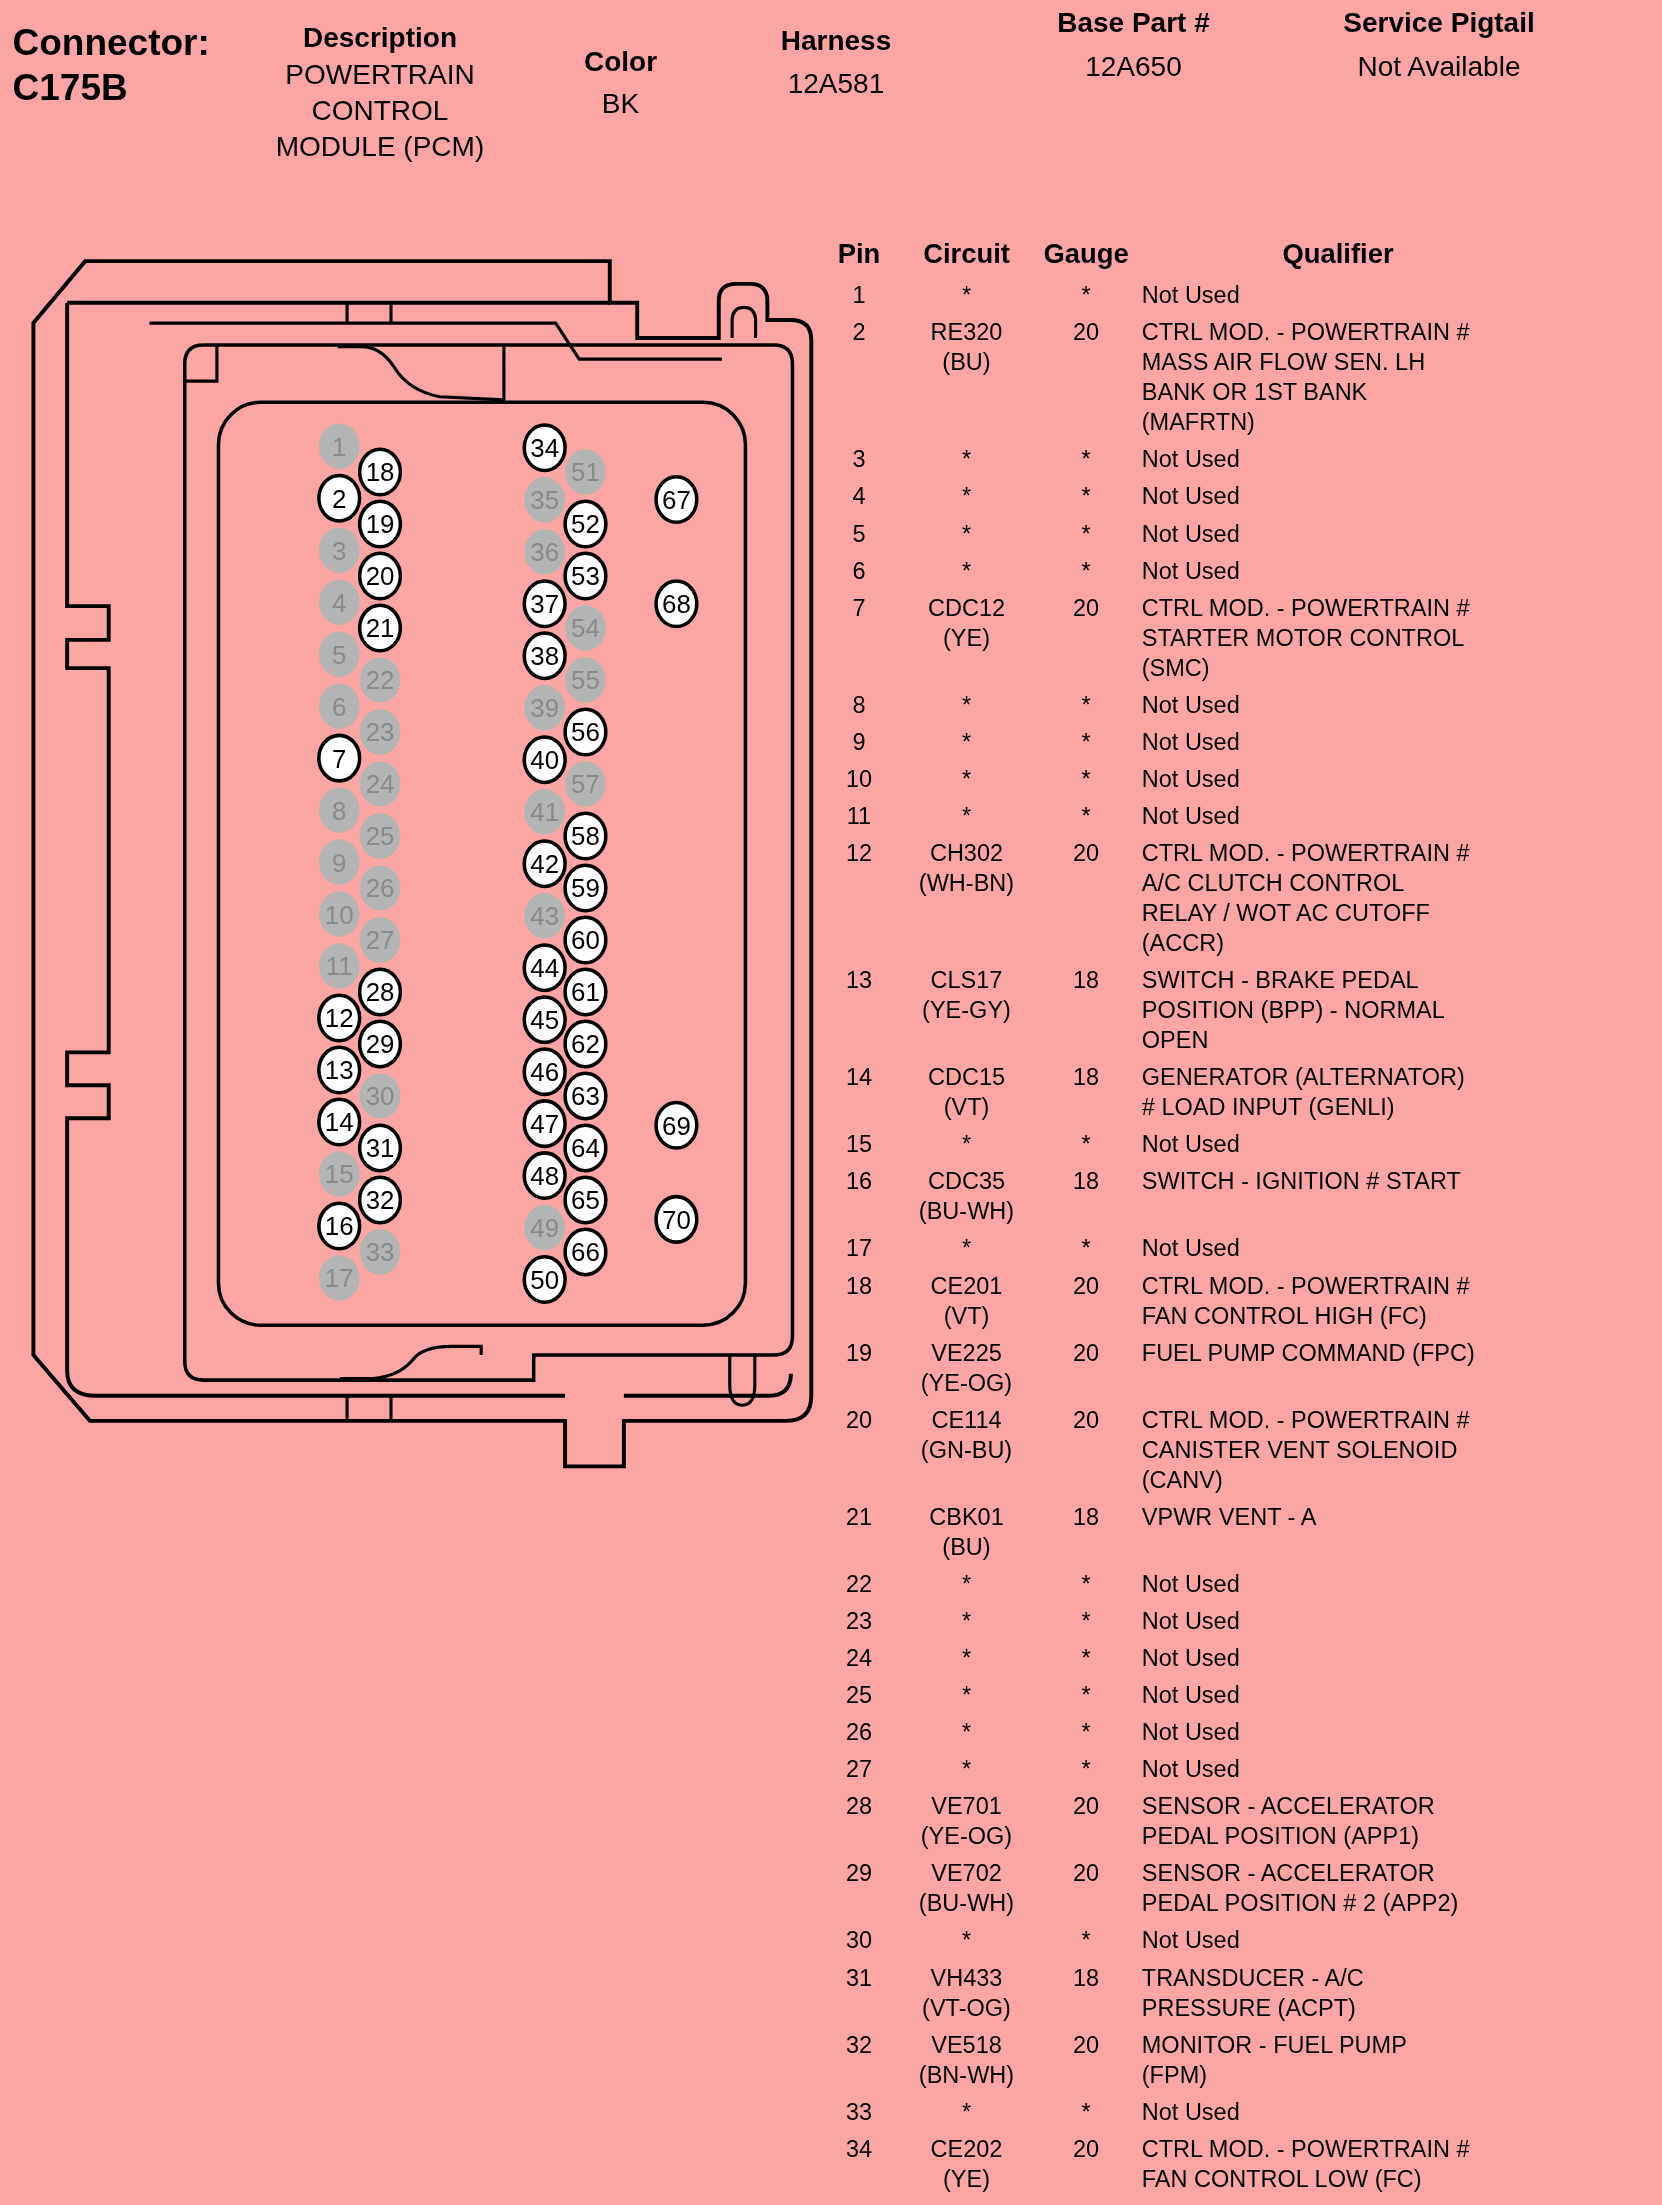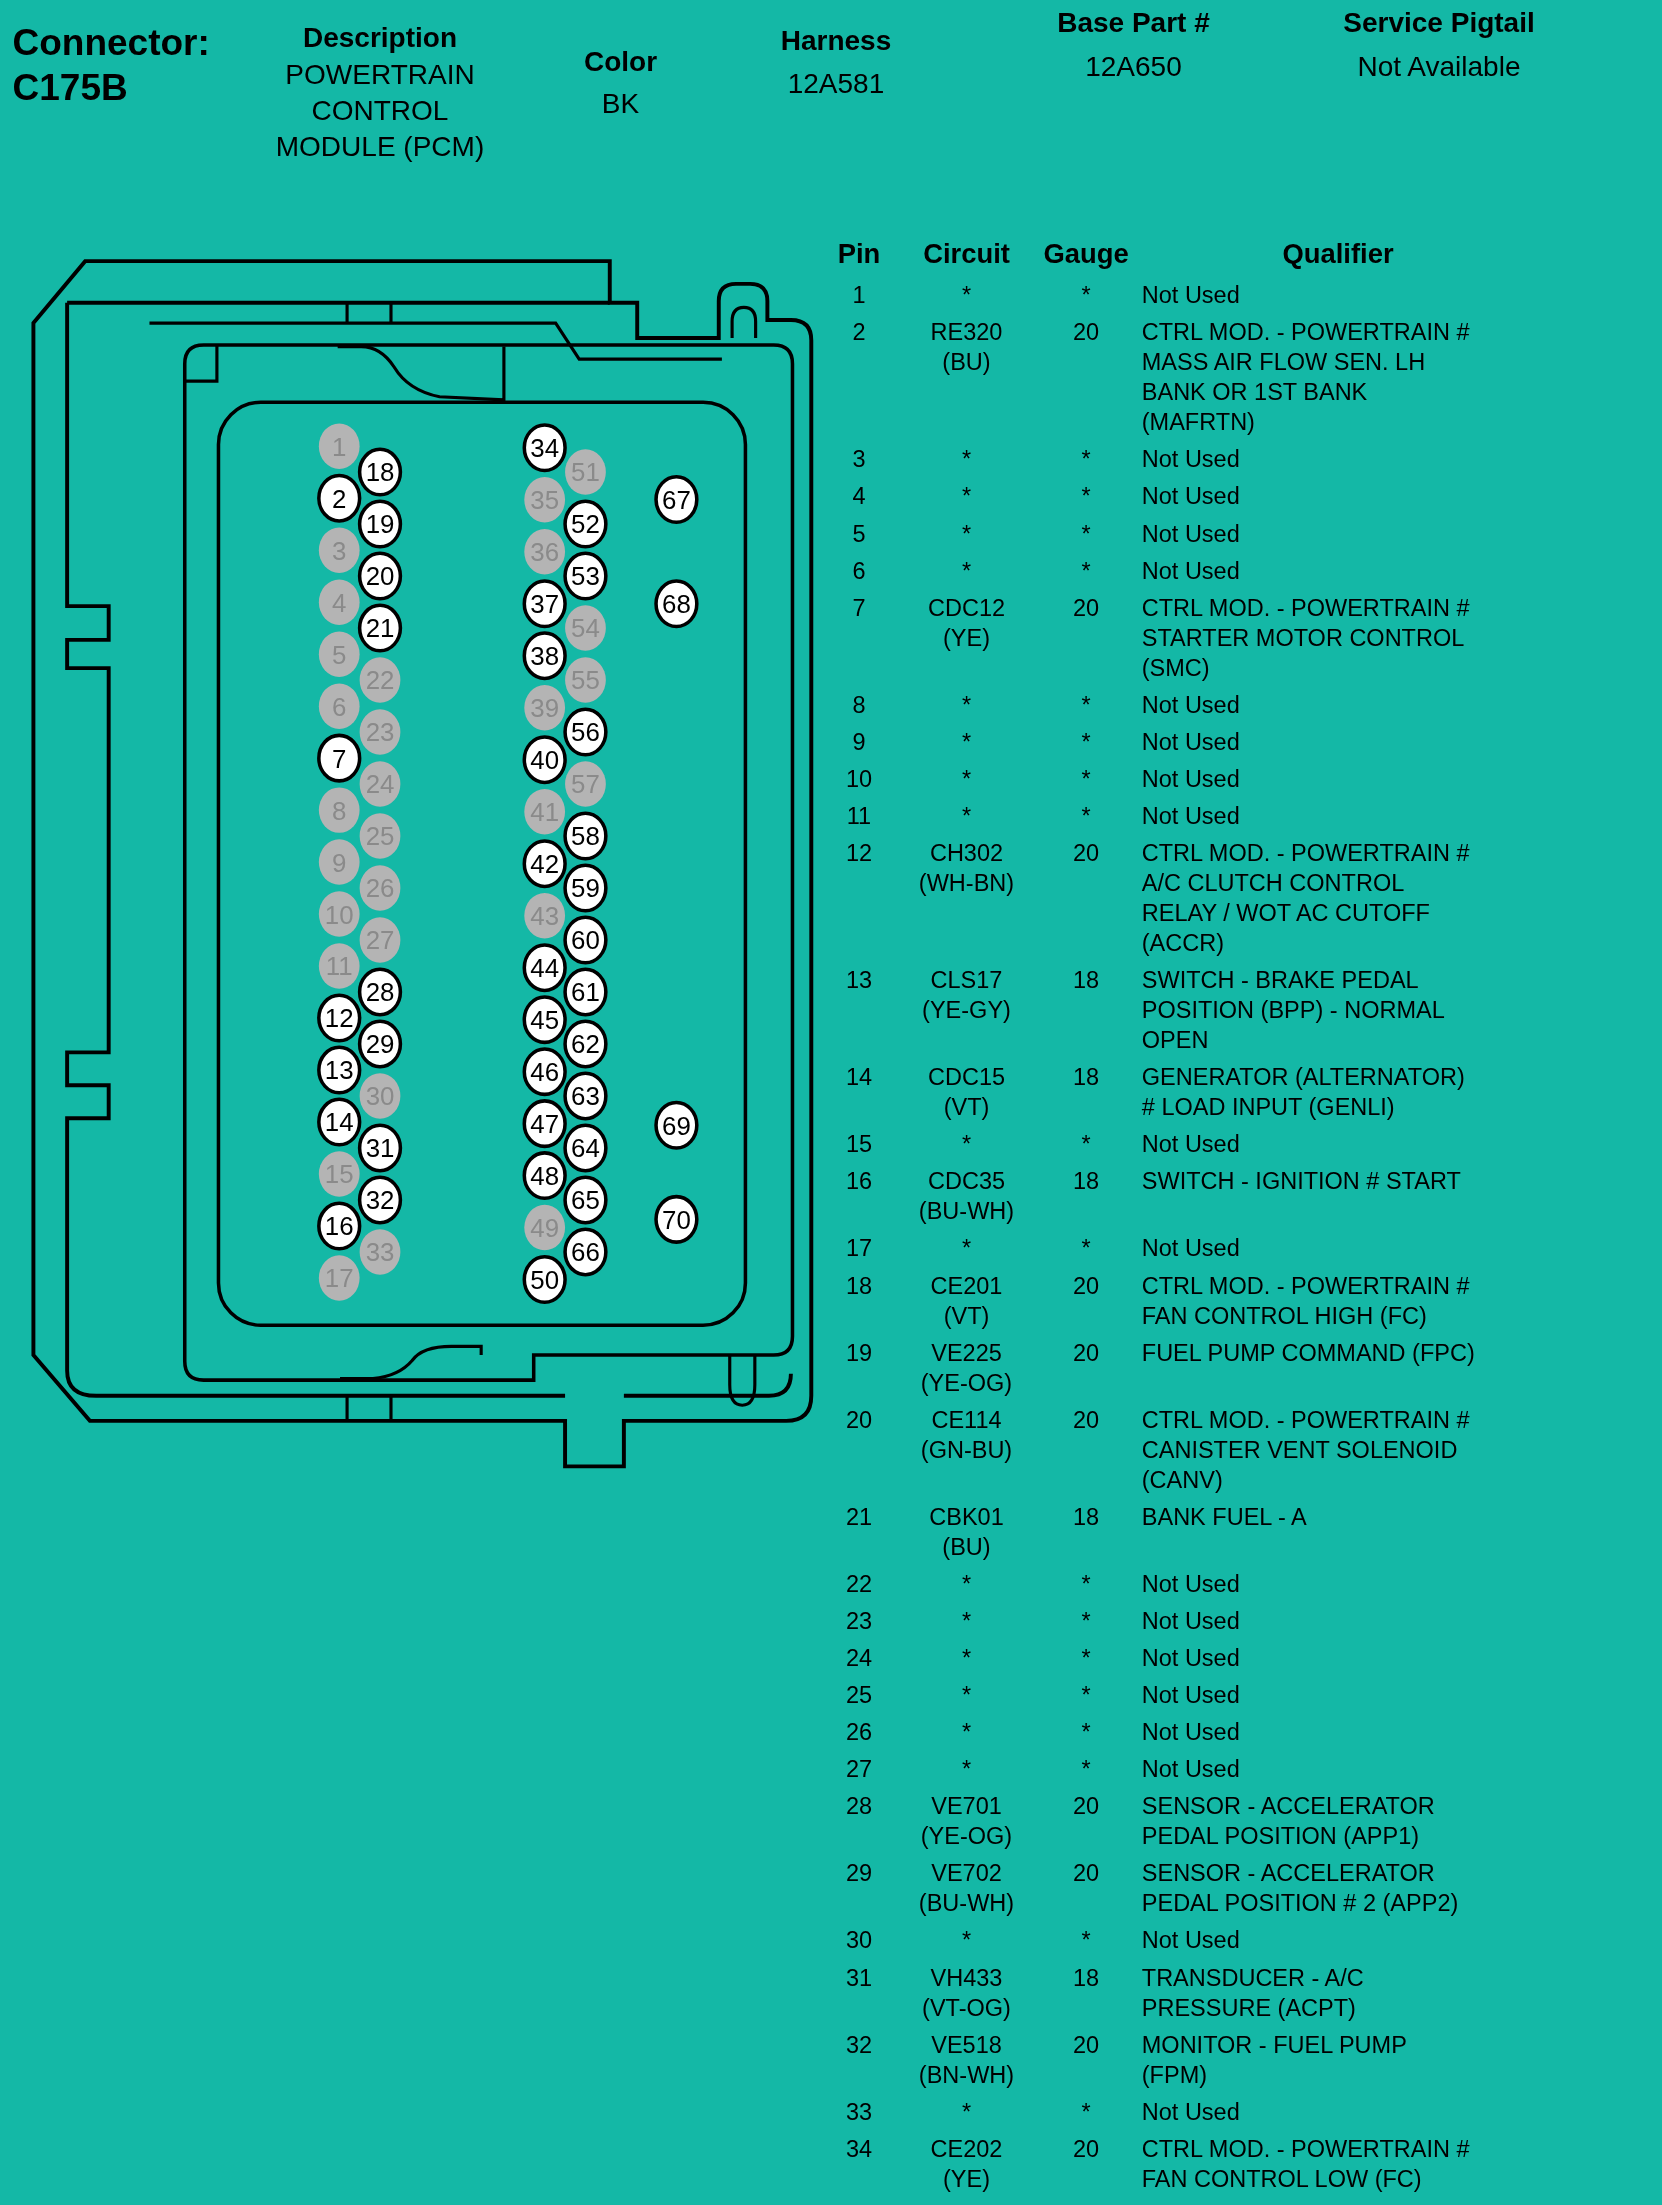--- a/index.html
+++ b/index.html
@@ -3,7 +3,7 @@
 <meta charset="utf-8">
 <style>
   html,body{margin:0;padding:0;background:#fff;}
-  .page{position:relative;width:1663px;height:2205px;background:#14b8a6;
+  .page{position:relative;width:1663px;height:2205px;background:#fca5a5;
         font-family:"Liberation Sans",sans-serif;color:#000;overflow:hidden;}
 
   

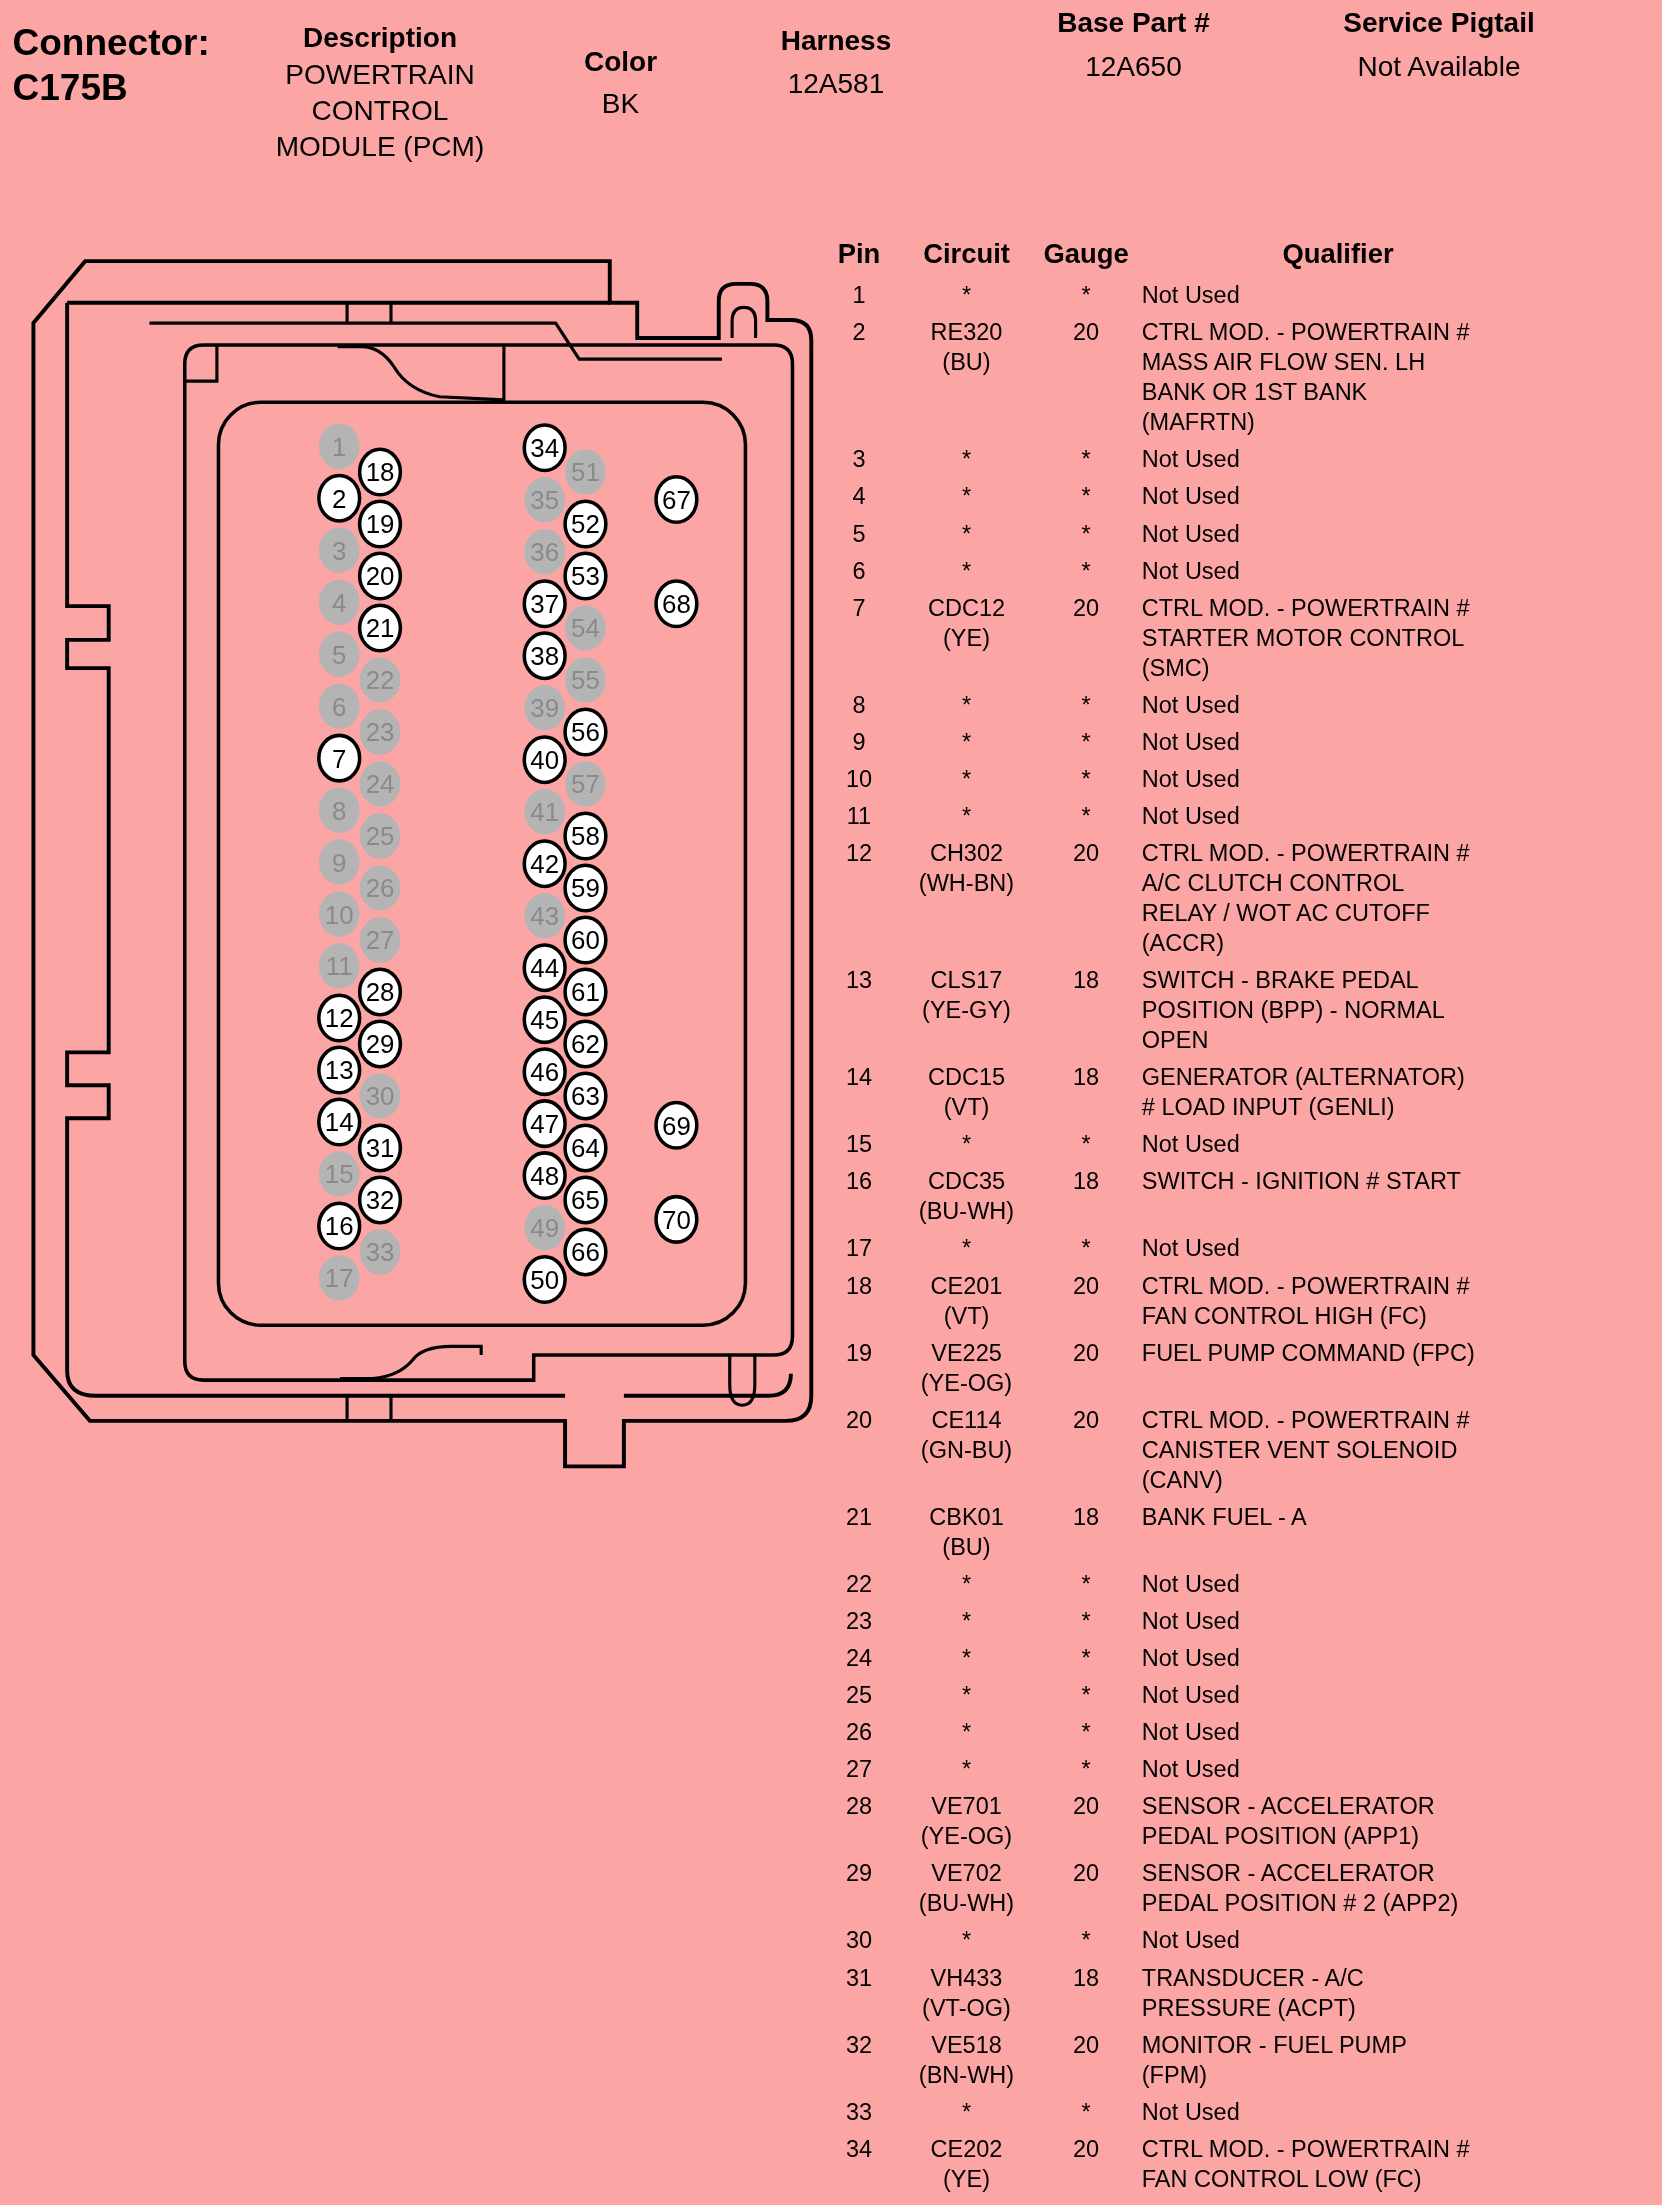--- a/index.html
+++ b/index.html
@@ -461,7 +461,7 @@
           <div>(BU)</div>
         </div>
         <div class="td c-gauge">18</div>
-        <div class="td c-func">BANK FUEL - A</div>
+        <div class="td c-func">VPWR VENT - A</div>
         <div class="td c-qual"></div>
       </div>
       <div class="trow">

